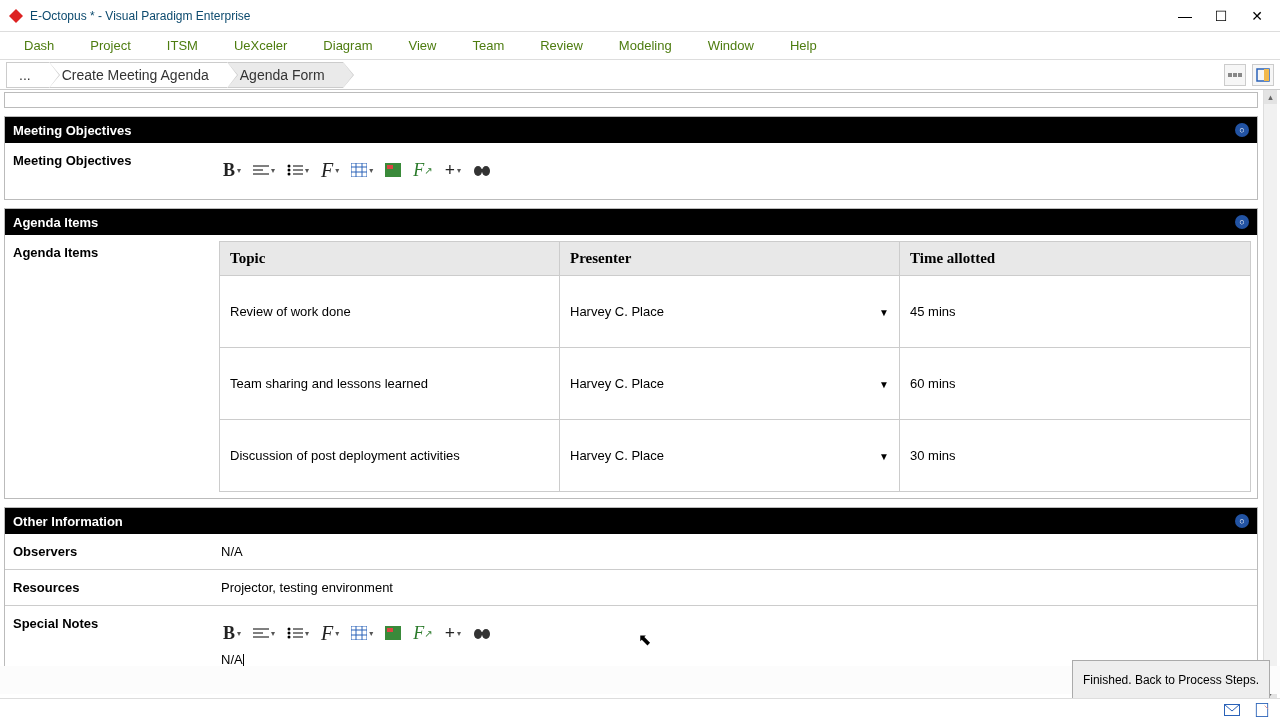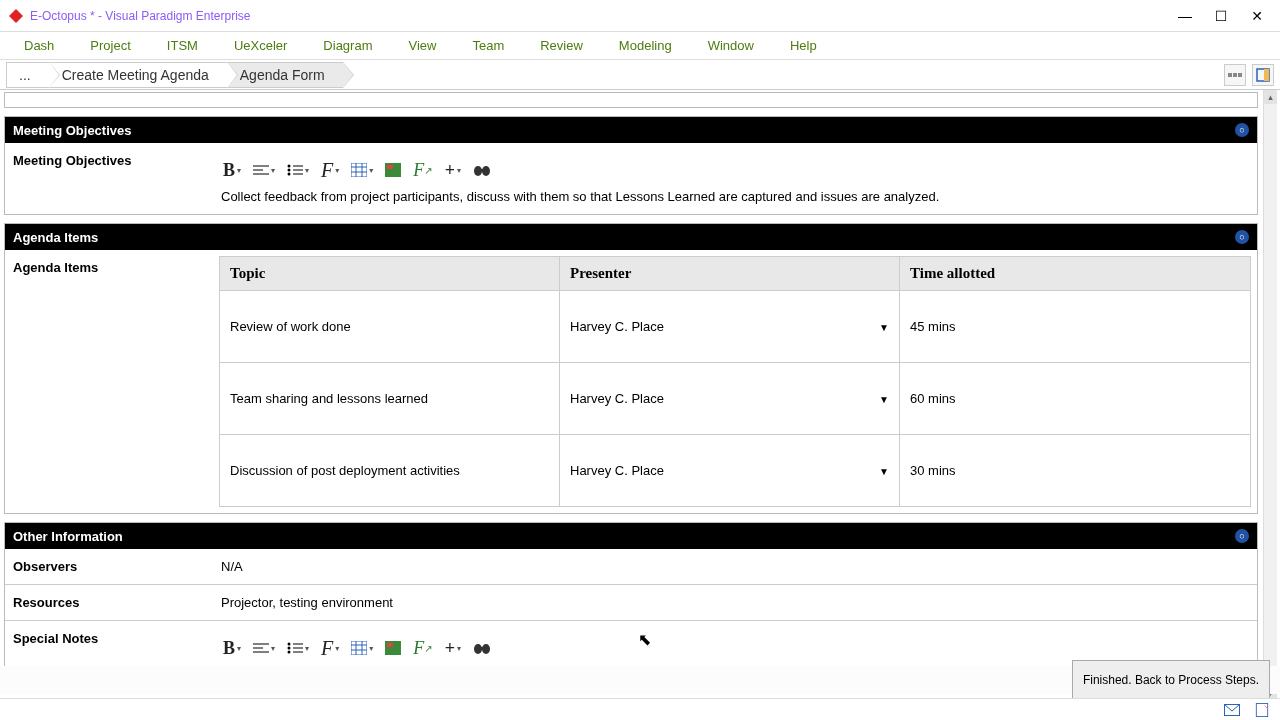--- a/index.html
+++ b/index.html
@@ -7,7 +7,7 @@
 
 .titlebar { height: 32px; display: flex; align-items: center; padding: 0 8px; border-bottom: 1px solid #ddd; }
 .titlebar .app-icon { width: 16px; height: 16px; margin-right: 6px; }
-.titlebar .title { flex: 1; font-size: 12px; color: #8b5cf6; }
+.titlebar .title { flex: 1; font-size: 12px; color: #0c4a6e; }
 .titlebar .win-controls { display: flex; gap: 18px; align-items: center; padding-right: 6px; }
 .titlebar .win-btn { width: 18px; height: 18px; display: flex; align-items: center; justify-content: center; font-size: 14px; color: #000; }
 

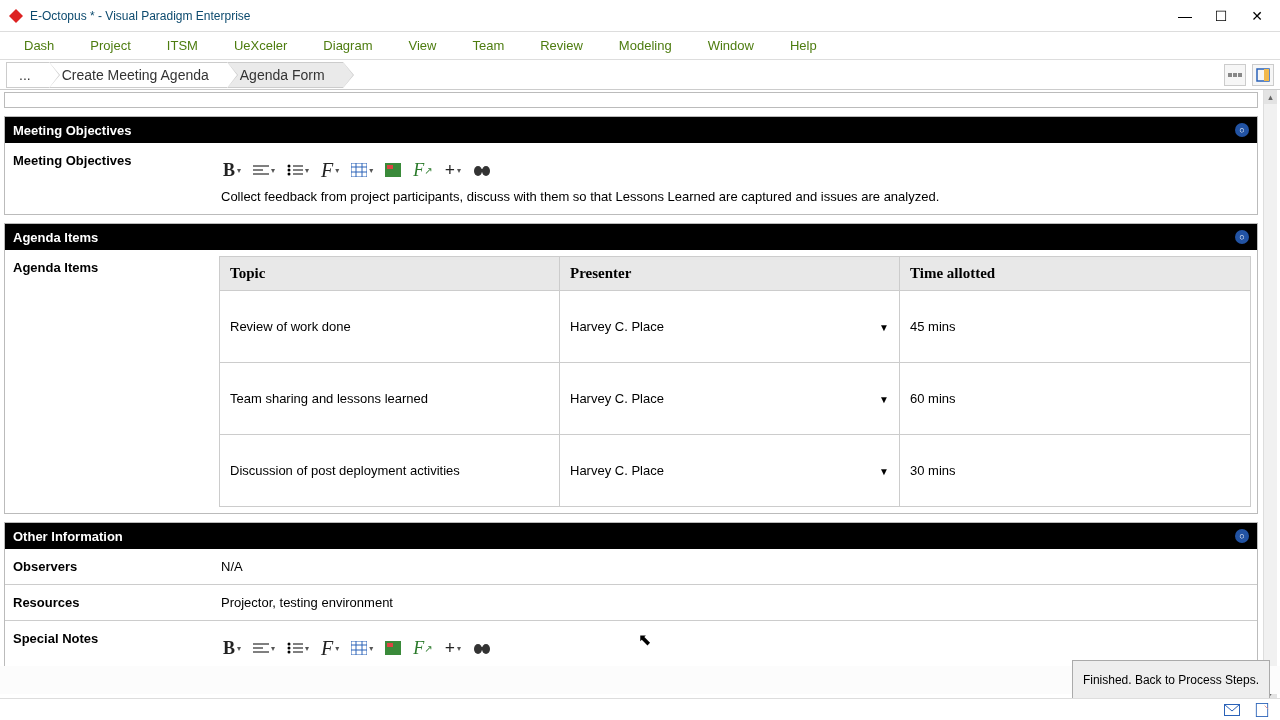--- a/index.html
+++ b/index.html
@@ -188,7 +188,6 @@
                 </svg>
               </span>
           </div>
-          <div>Collect feedback from project participants, discuss with them so that Lessons Learned are captured and issues are analyzed.</div>
         </div>
       </div>
     </div>

